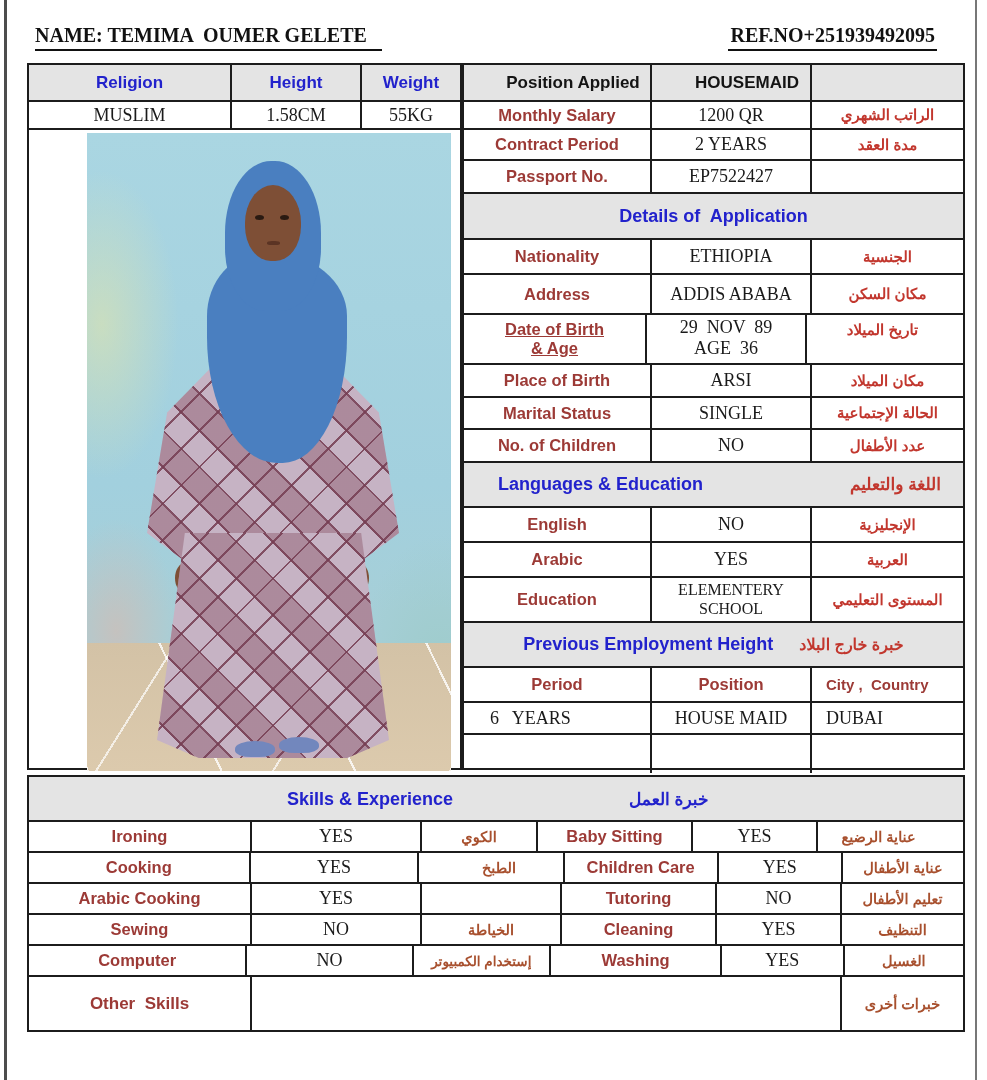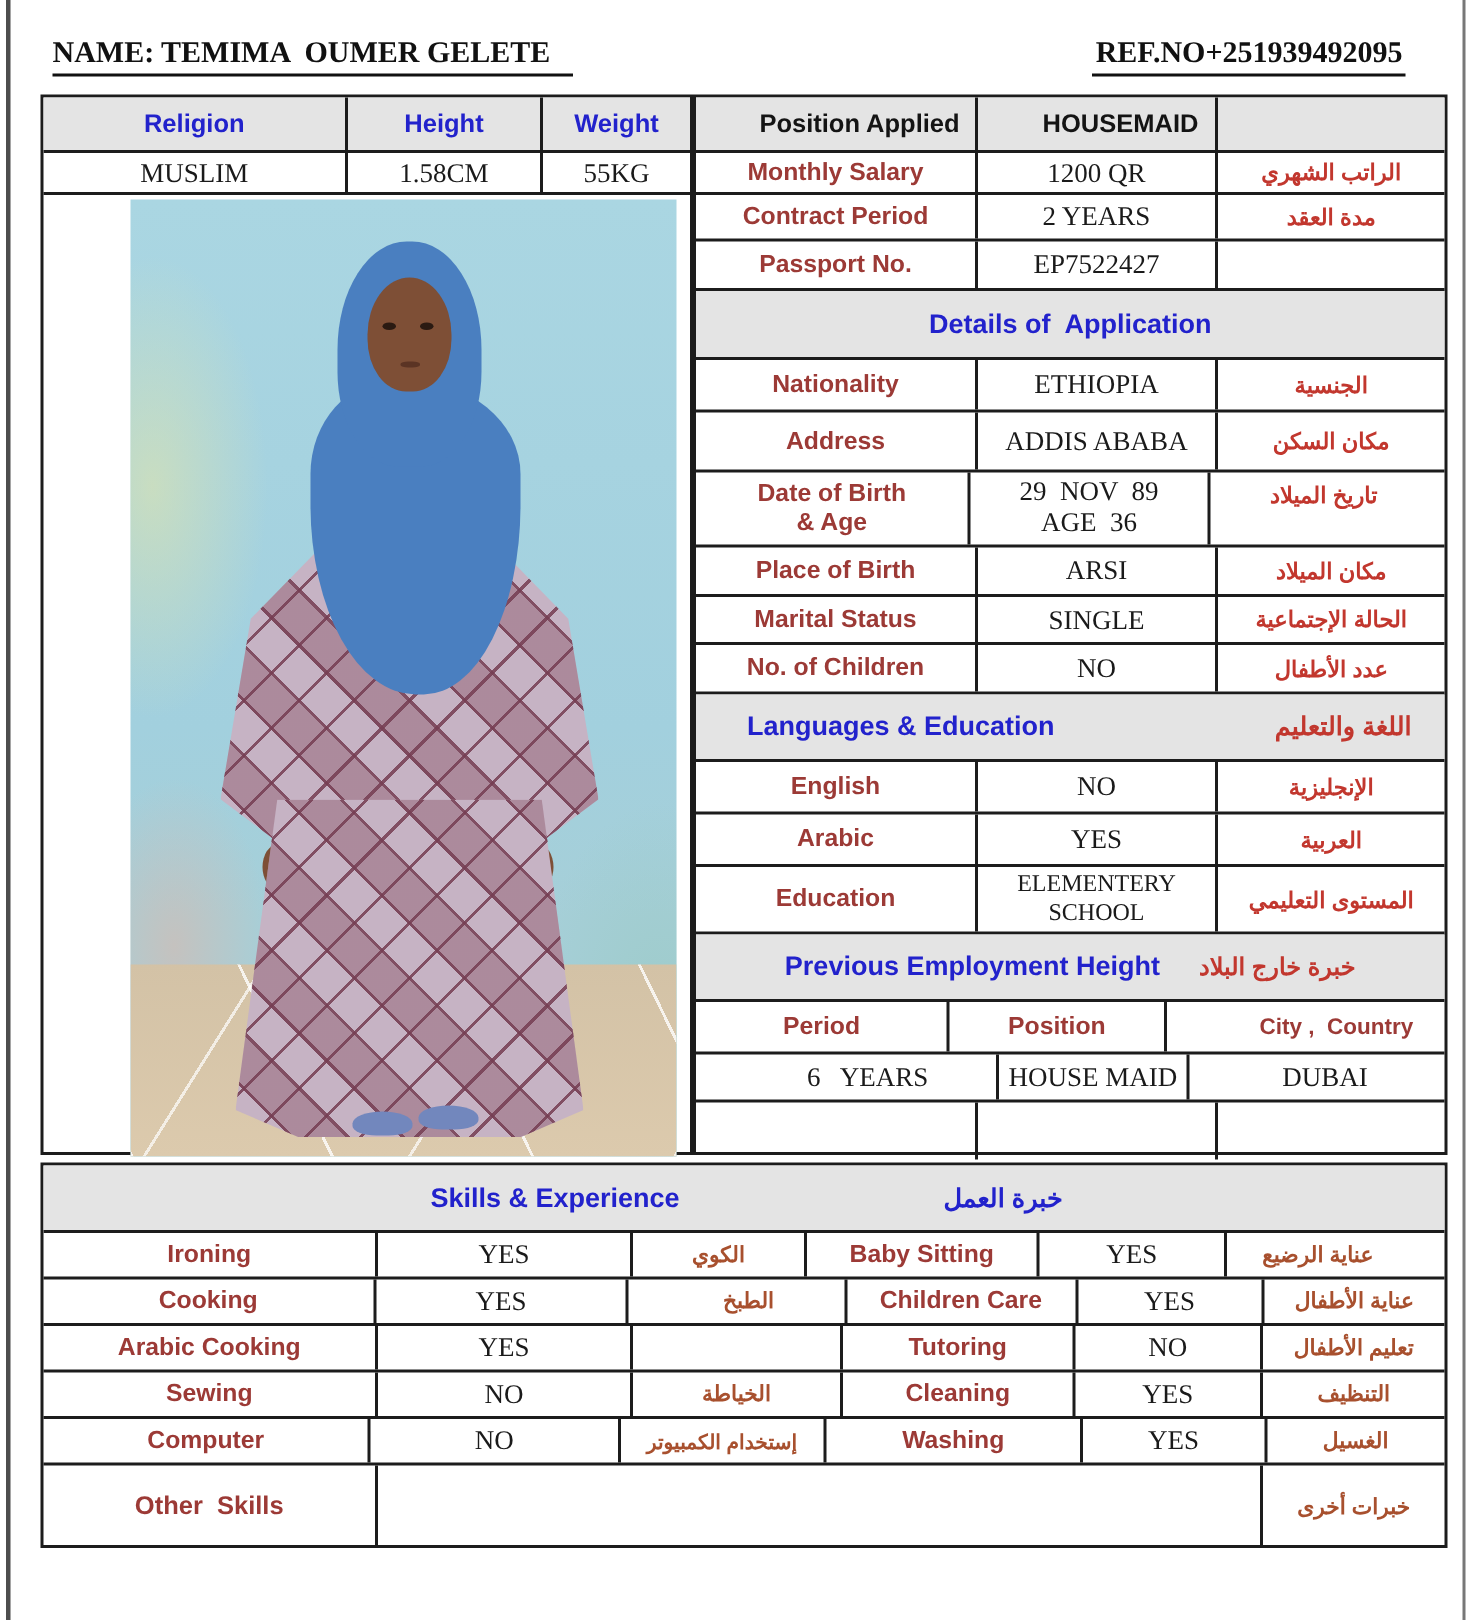--- a/index.html
+++ b/index.html
@@ -146,7 +146,7 @@
       <div class="c arred" style="width:151px;">مكان السكن</div>
     </div>
     <div class="r" style="height:50px;">
-      <div class="c lblred" style="width:183px;">Date of Birth
+      <div class="c lblred" style="width:183px;text-decoration:underline;">Date of Birth
 &amp; Age</div>
       <div class="c serifv" style="width:160px;align-items:flex-start;padding-top:2px;">29  NOV  89
 AGE  36</div>

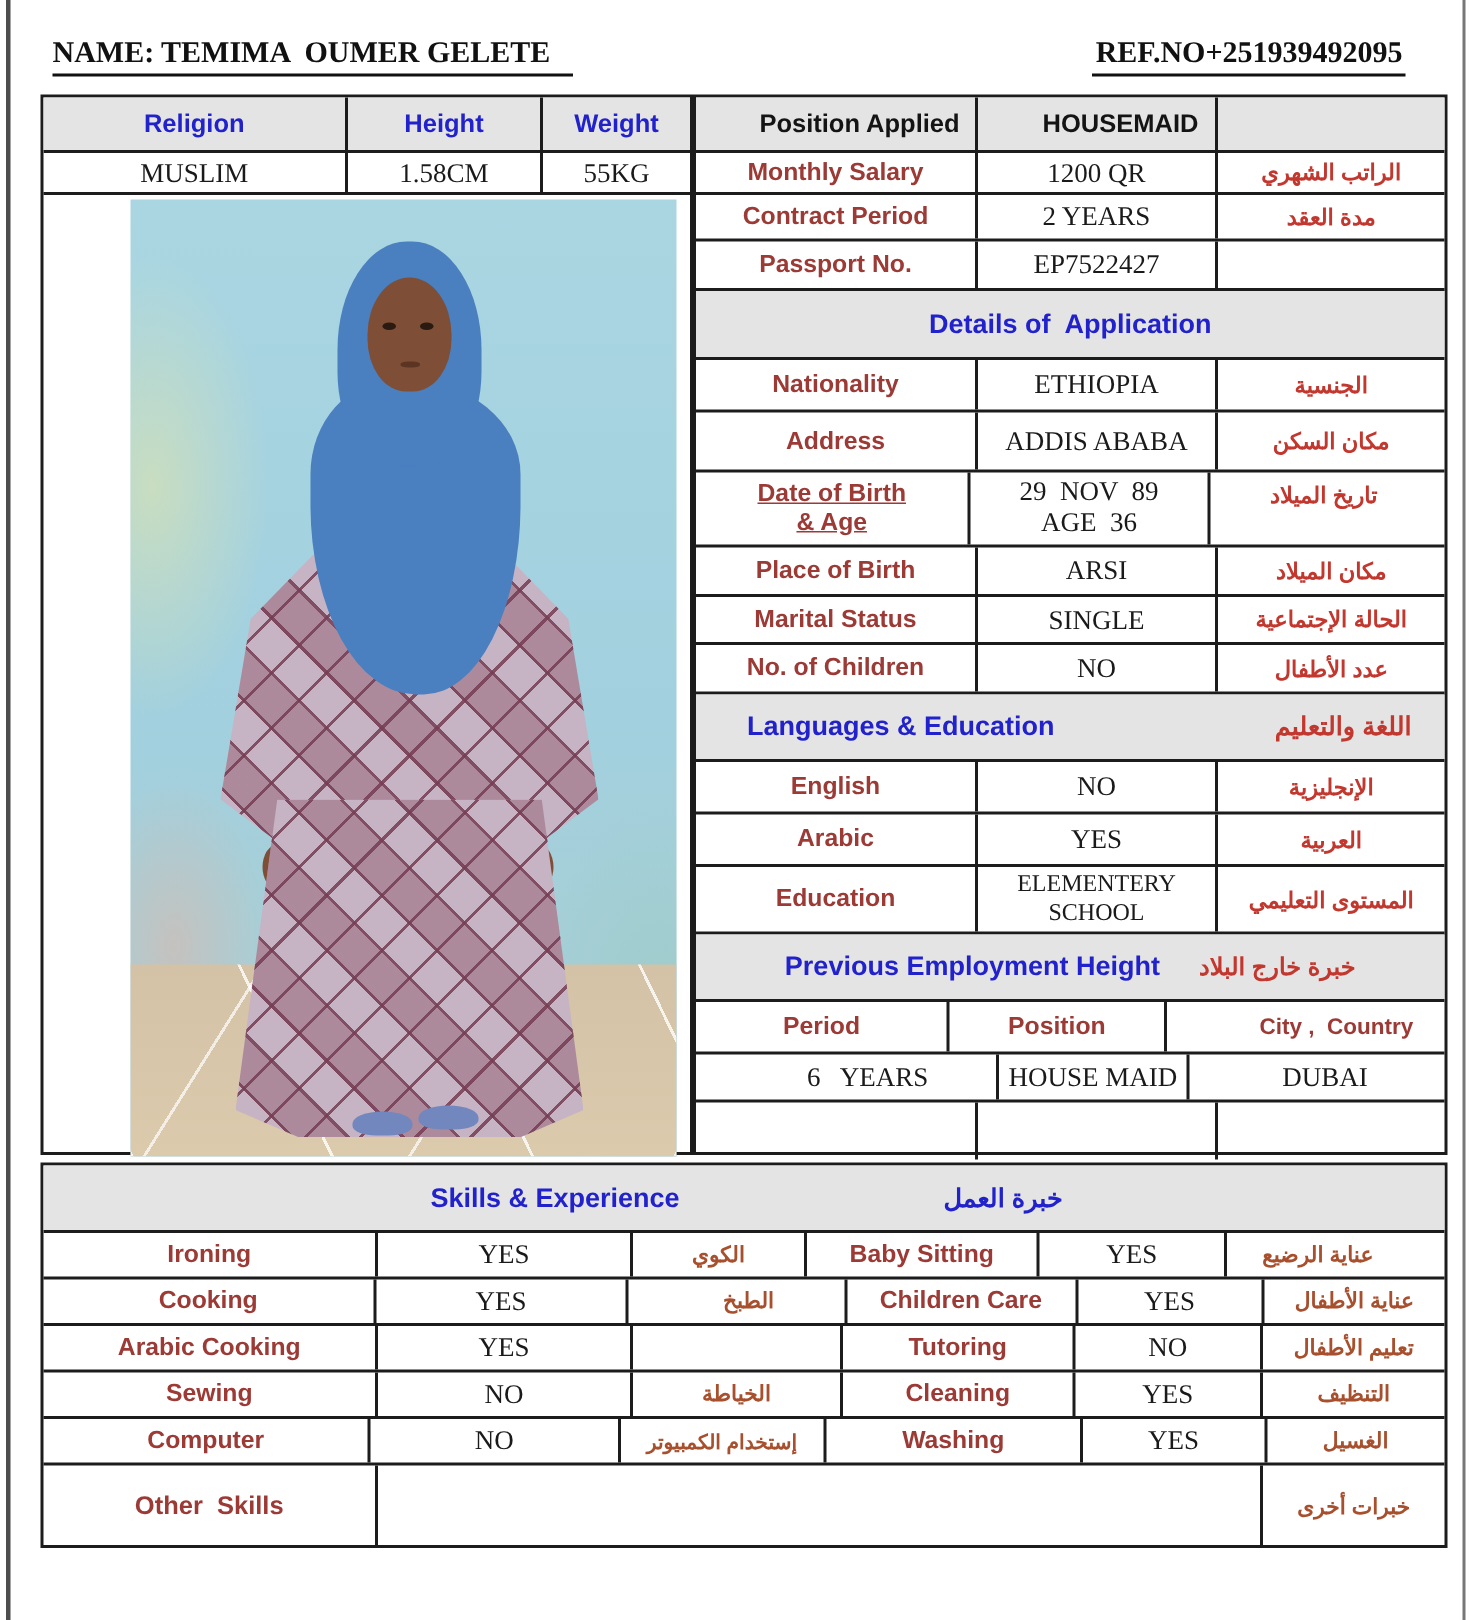--- a/index.html
+++ b/index.html
@@ -66,7 +66,7 @@
   #skills-title{position:absolute;left:258px;top:50%;transform:translateY(-50%);}
   #skills-ar{position:absolute;left:600px;top:50%;transform:translateY(-50%);
      color:#2222cc;font-weight:bold;font-size:17px;direction:rtl;}
-  .padL{justify-content:flex-start;text-align:right;padding-left:14px;margin-left:48px;}
+  .padL{justify-content:flex-start;text-align:right;padding-left:14px;}
 </style>
 </head>
 <body>

